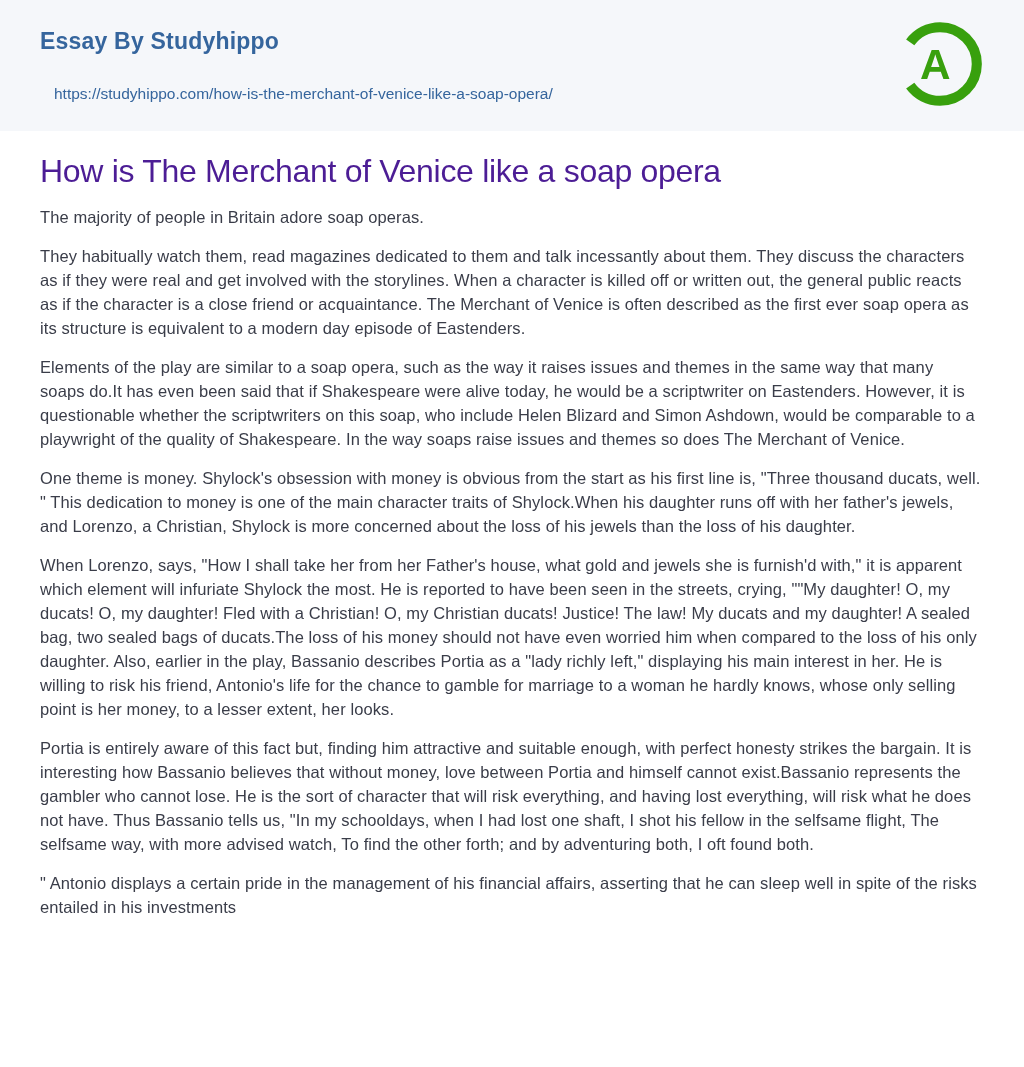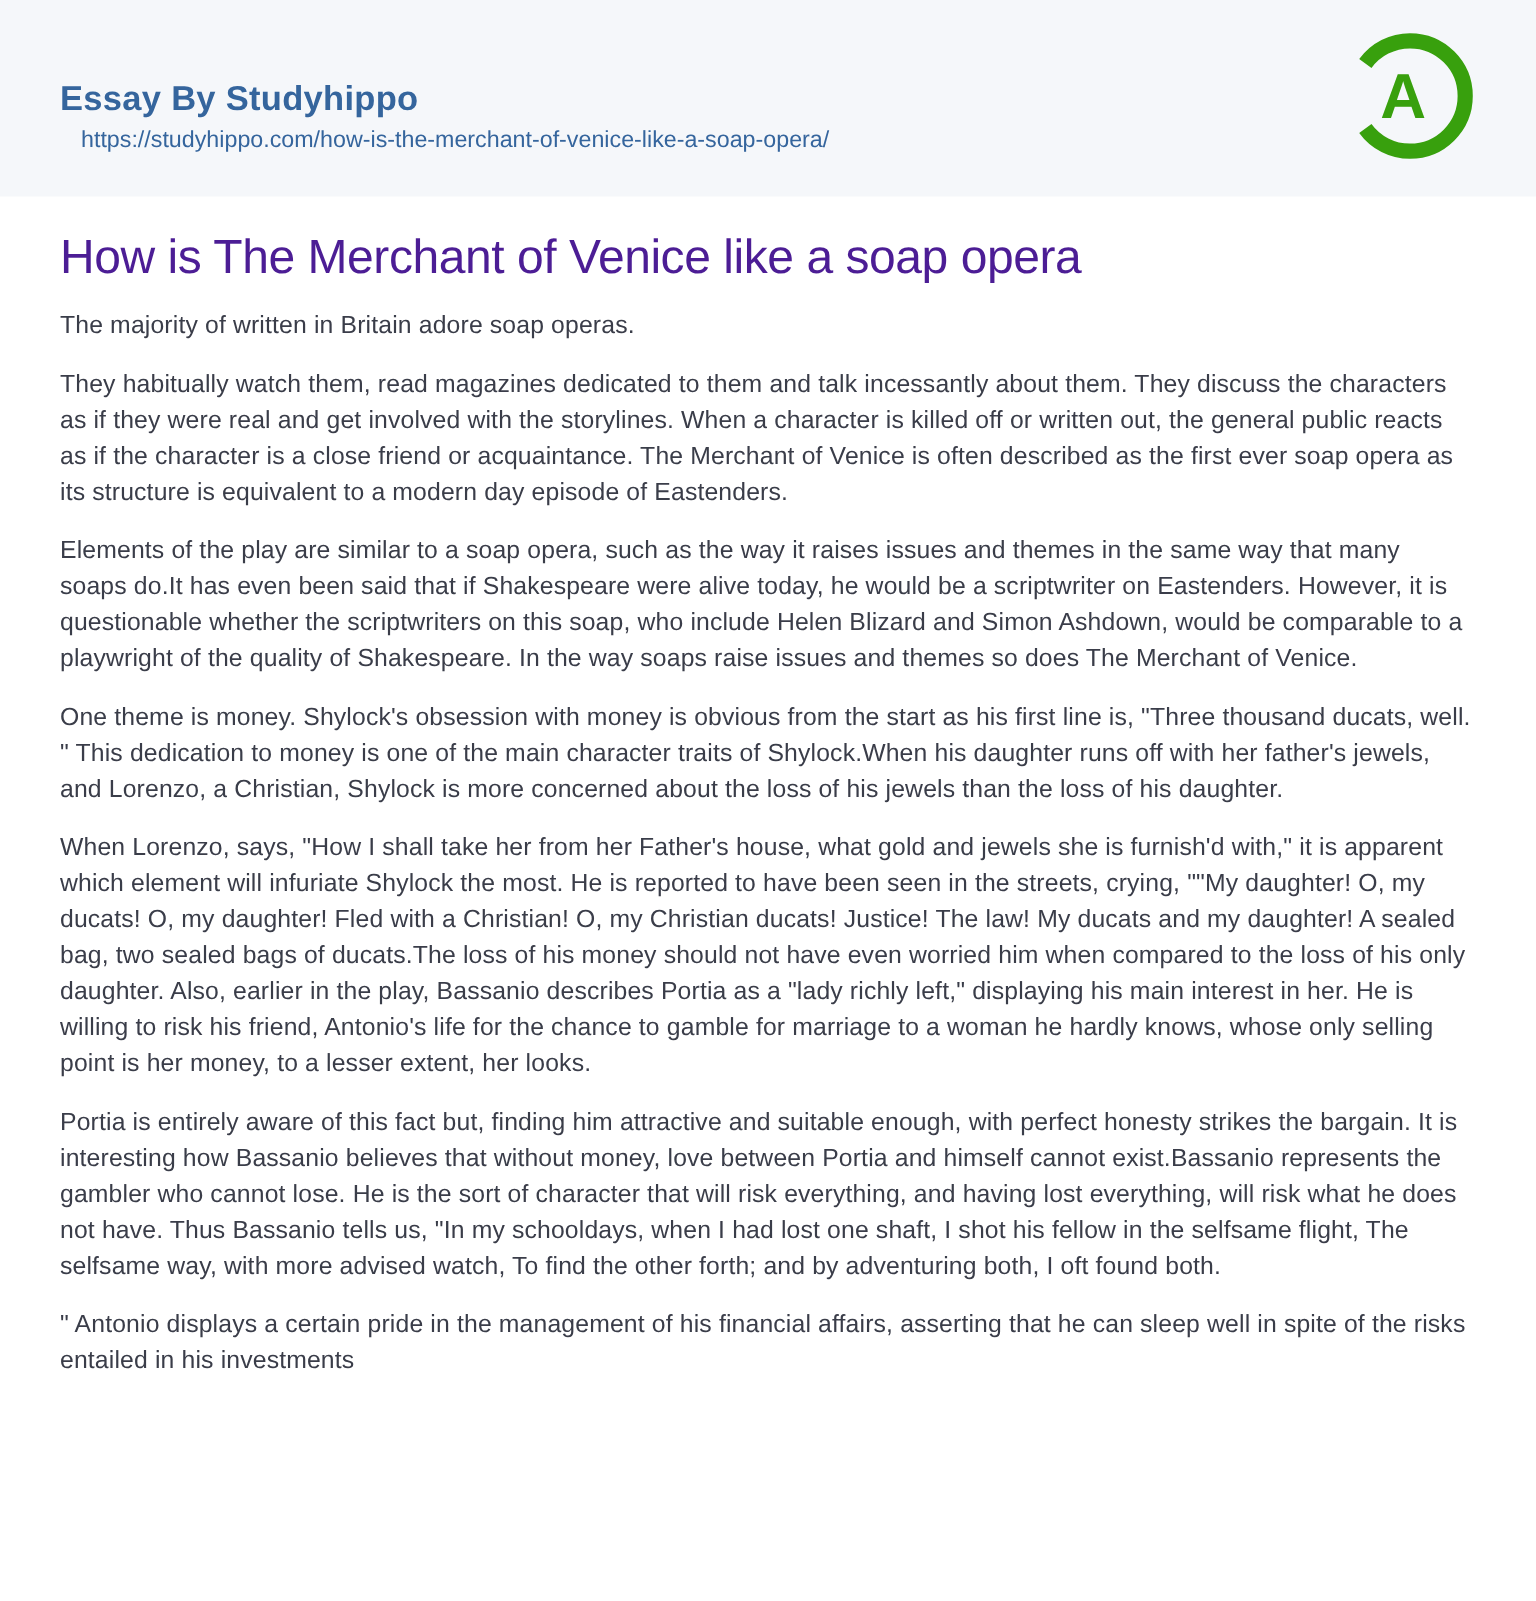--- a/index.html
+++ b/index.html
@@ -21,7 +21,7 @@
   .site-label {
     position: absolute;
     left: 40px;
-    top: 52px;
+    top: 28px;
     color: #35659d;
     font-size: 23px;
     font-weight: 700;

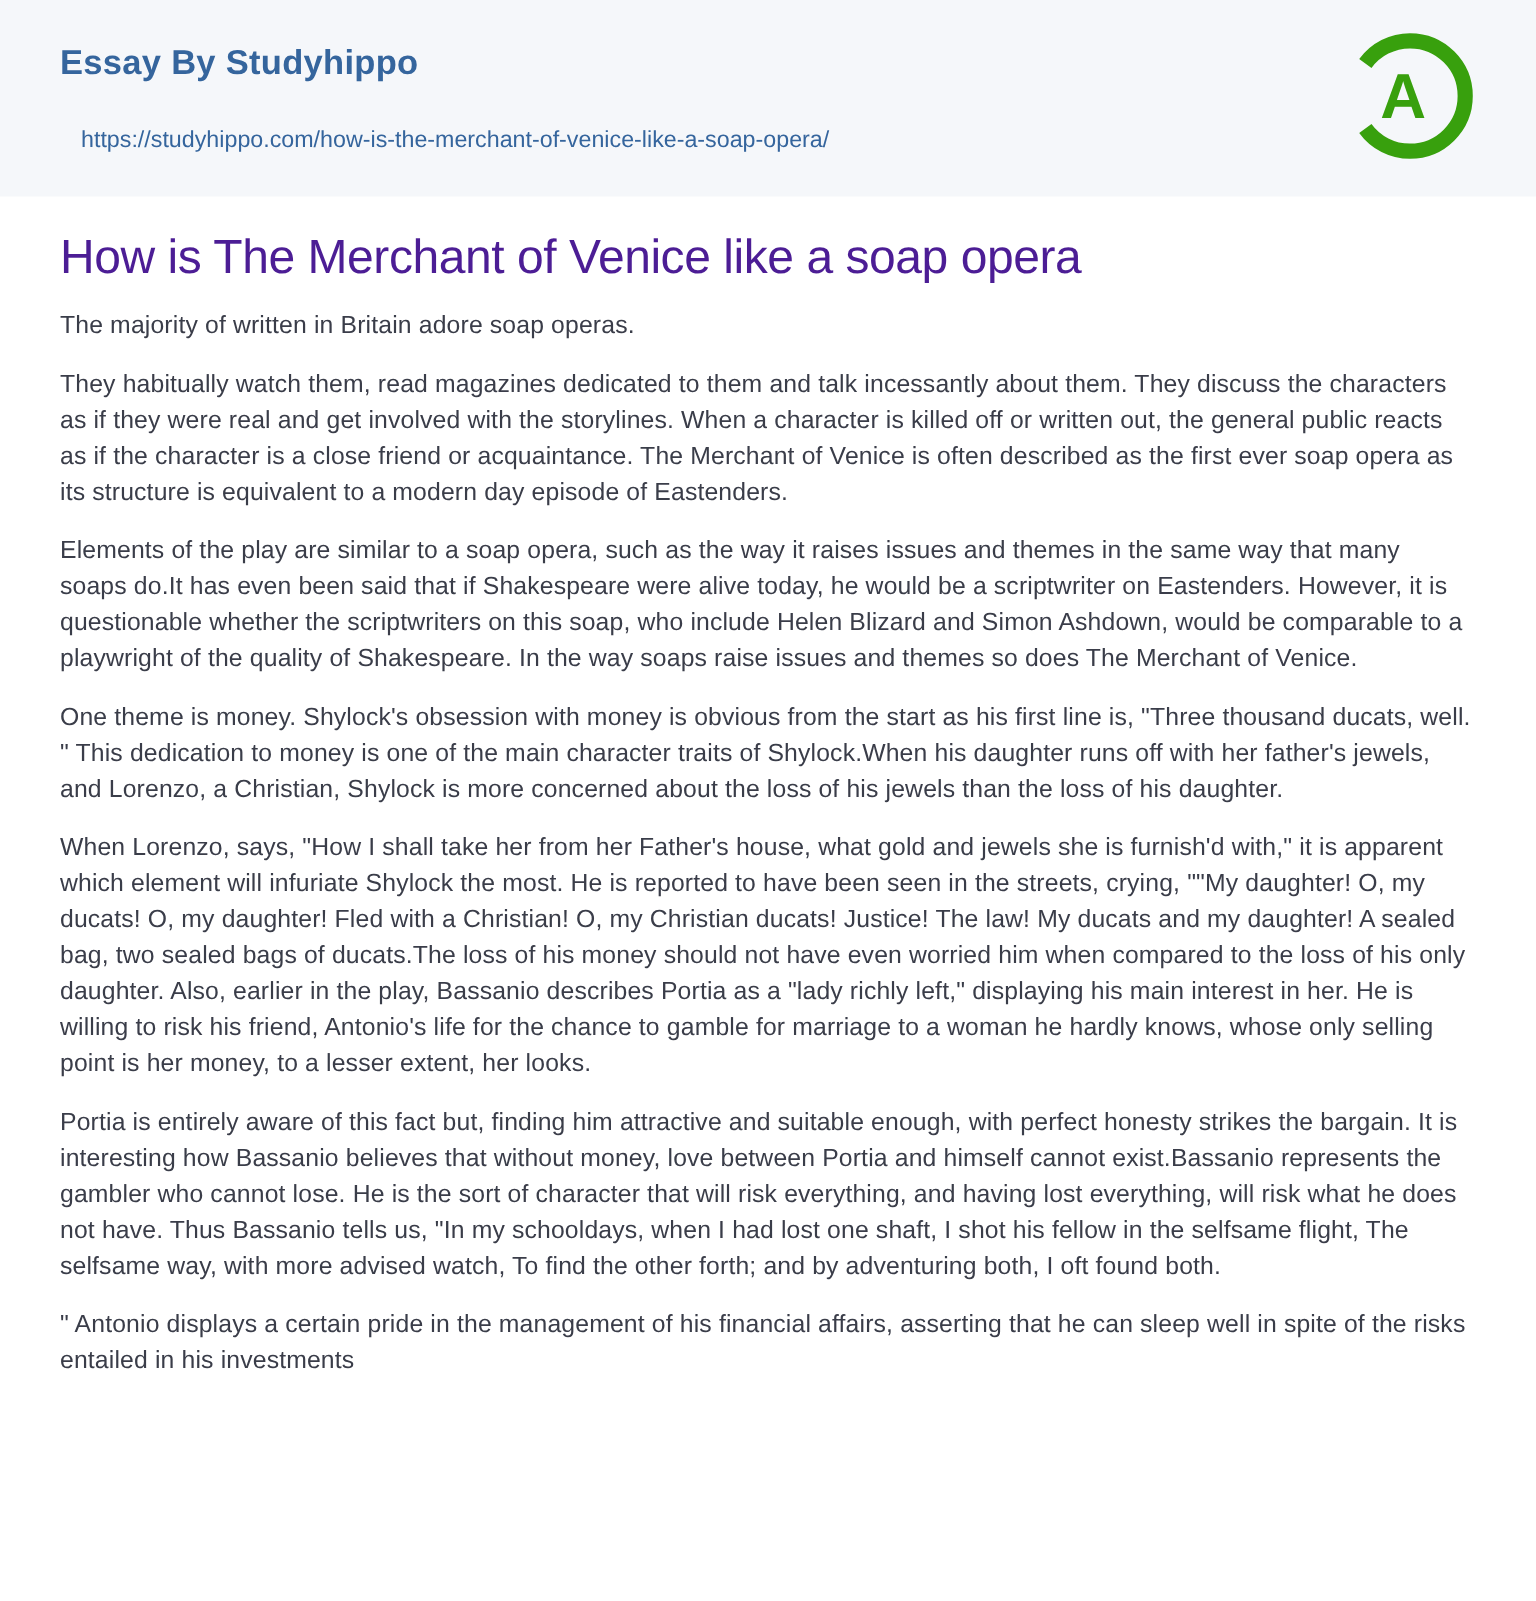--- a/index.html
+++ b/index.html
@@ -81,7 +81,7 @@
   <div class="main">
     <h1 class="title">How is The Merchant of Venice like a soap opera</h1>
 
-    <p class="para">The majority of written in Britain adore soap operas.</p>
+    <p class="para">The majority of people in Britain adore soap operas.</p>
     <p class="para">They habitually watch them, read magazines dedicated to them and talk incessantly about them. They discuss the characters as if they were real and get involved with the storylines. When a character is killed off or written out, the general public reacts as if the character is a close friend or acquaintance. The Merchant of Venice is often described as the first ever soap opera as its structure is equivalent to a modern day episode of Eastenders.</p>
     <p class="para">Elements of the play are similar to a soap opera, such as the way it raises issues and themes in the same way that many soaps do.It has even been said that if Shakespeare were alive today, he would be a scriptwriter on Eastenders. However, it is questionable whether the scriptwriters on this soap, who include Helen Blizard and Simon Ashdown, would be comparable to a playwright of the quality of Shakespeare. In the way soaps raise issues and themes so does The Merchant of Venice.</p>
     <p class="para">One theme is money. Shylock's obsession with money is obvious from the start as his first line is, "Three thousand ducats, well. " This dedication to money is one of the main character traits of Shylock.When his daughter runs off with her father's jewels, and Lorenzo, a Christian, Shylock is more concerned about the loss of his jewels than the loss of his daughter.</p>

